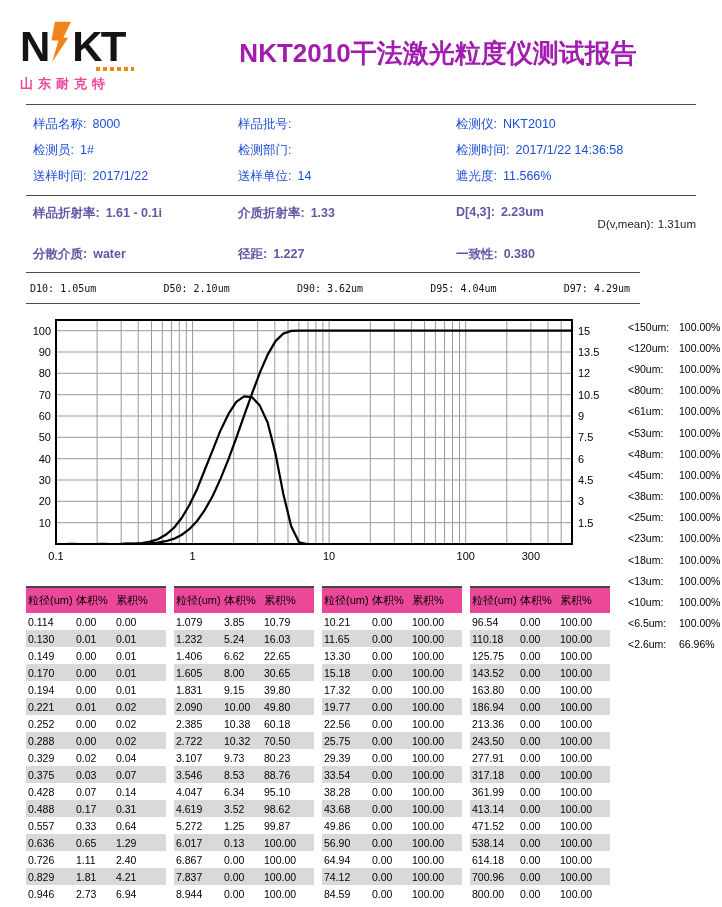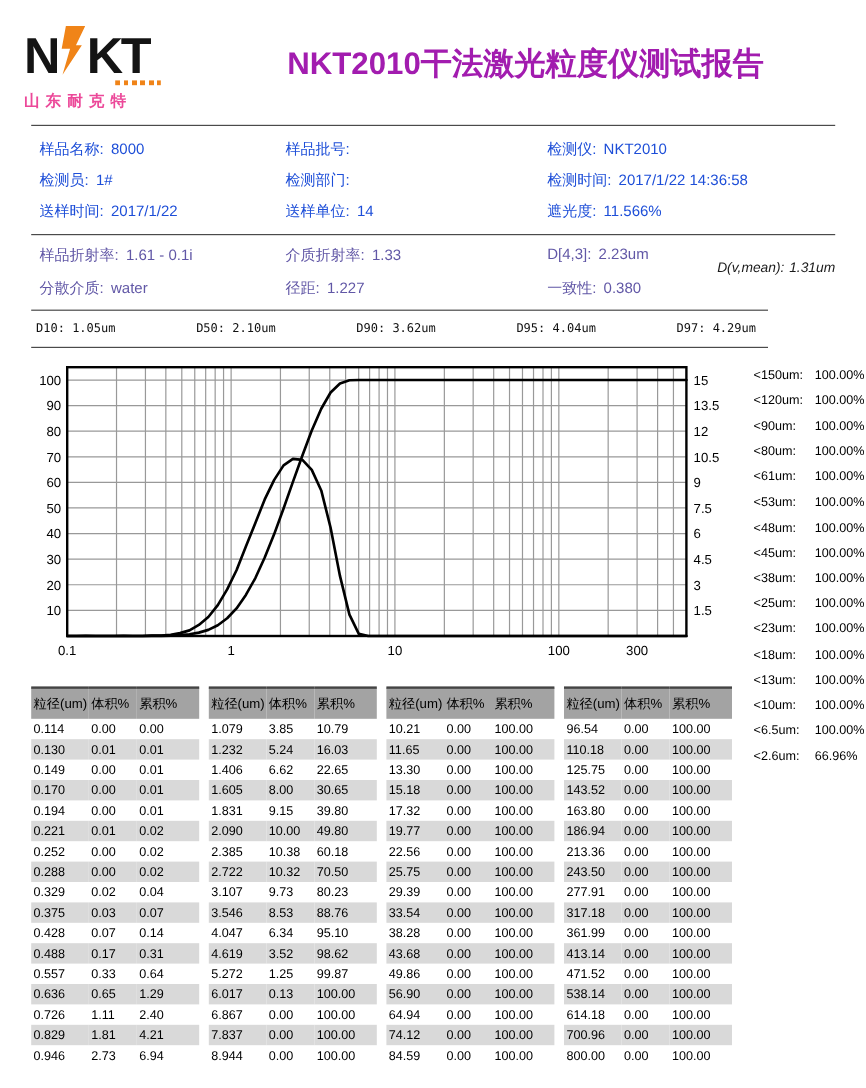--- a/index.html
+++ b/index.html
@@ -24,7 +24,7 @@
   .grid1 { display:grid; grid-template-columns:205px 218px 1fr; row-gap:9px; padding:11px 10px 10px 33px; }
   .grid1 .fld { color:#1d4ed8; font-size:12.5px; }
   .opt { position:relative; padding:9px 10px 9px 33px; }
-  .grid2 { display:grid; grid-template-columns:205px 218px 1fr; row-gap:10px; width:560px; }
+  .grid2 { display:grid; grid-template-columns:205px 218px 1fr; row-gap:24px; width:560px;font-weight:bold; }
   .grid2 .fld { color:#6157a6; font-size:12.5px; }
   .fld .lbl { margin-right:6px; }
   .mean { position:absolute; right:22px; top:22px; color:#1a1a1a; font-size:11.5px; }

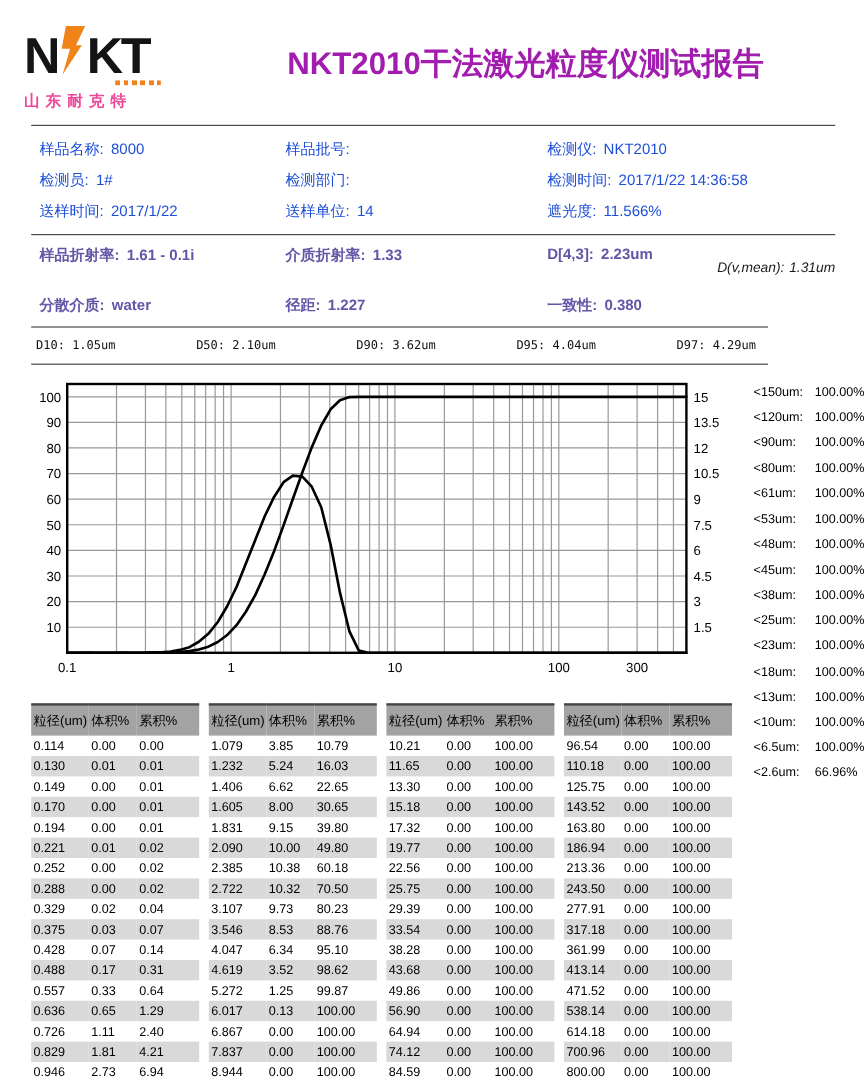--- a/index.html
+++ b/index.html
@@ -28,7 +28,7 @@
   .grid2 .fld { color:#6157a6; font-size:12.5px; }
   .fld .lbl { margin-right:6px; }
   .mean { position:absolute; right:22px; top:22px; color:#1a1a1a; font-size:11.5px; }
-  .mean span { margin-right:4px;font-style:italic; }
+  .mean span { margin-right:4px; }
   
   .drow { display:flex; justify-content:space-between; padding:10px 92px 9px 30px; font-family:"DejaVu Sans Mono", monospace; font-size:10px; color:#111; }
   

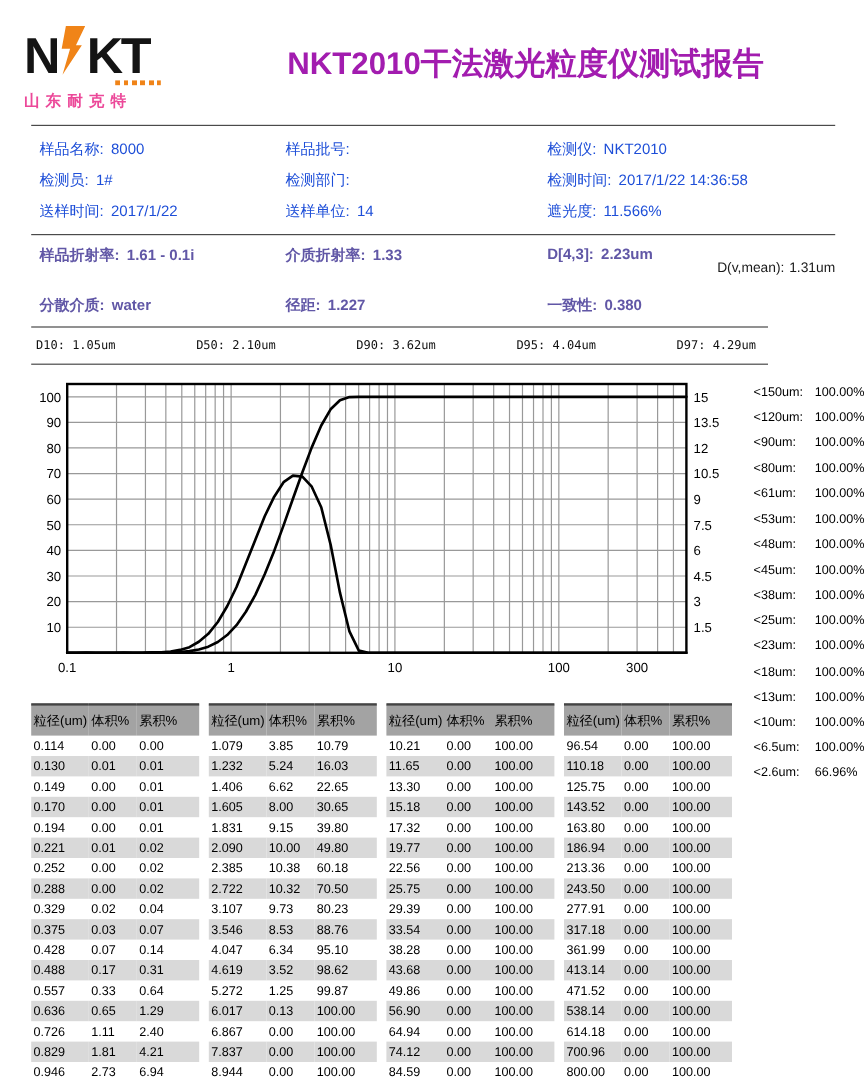--- a/index.html
+++ b/index.html
@@ -43,7 +43,7 @@
   table.mtable { border-collapse:collapse; table-layout:fixed; width:140px; font-size:10.5px; }
   .mtable col.c1{width:48px;} .mtable col.c2{width:40px;} .mtable col.c3{width:52px;}
   .mtable th { text-align:left; font-weight:400; font-size:11px; white-space:nowrap; overflow:visible;
-    background:#a3a3a3; border-top:2px solid #444; height:26px; padding:1px 0 1px 2px; }
+    background:#ec4899; border-top:2px solid #444; height:26px; padding:1px 0 1px 2px; }
   .mtable td { height:17px; padding:0 0 0 2px; white-space:nowrap; }
   .mtable tbody tr:nth-child(even) { background:#d9d9d9; }
 </style>

